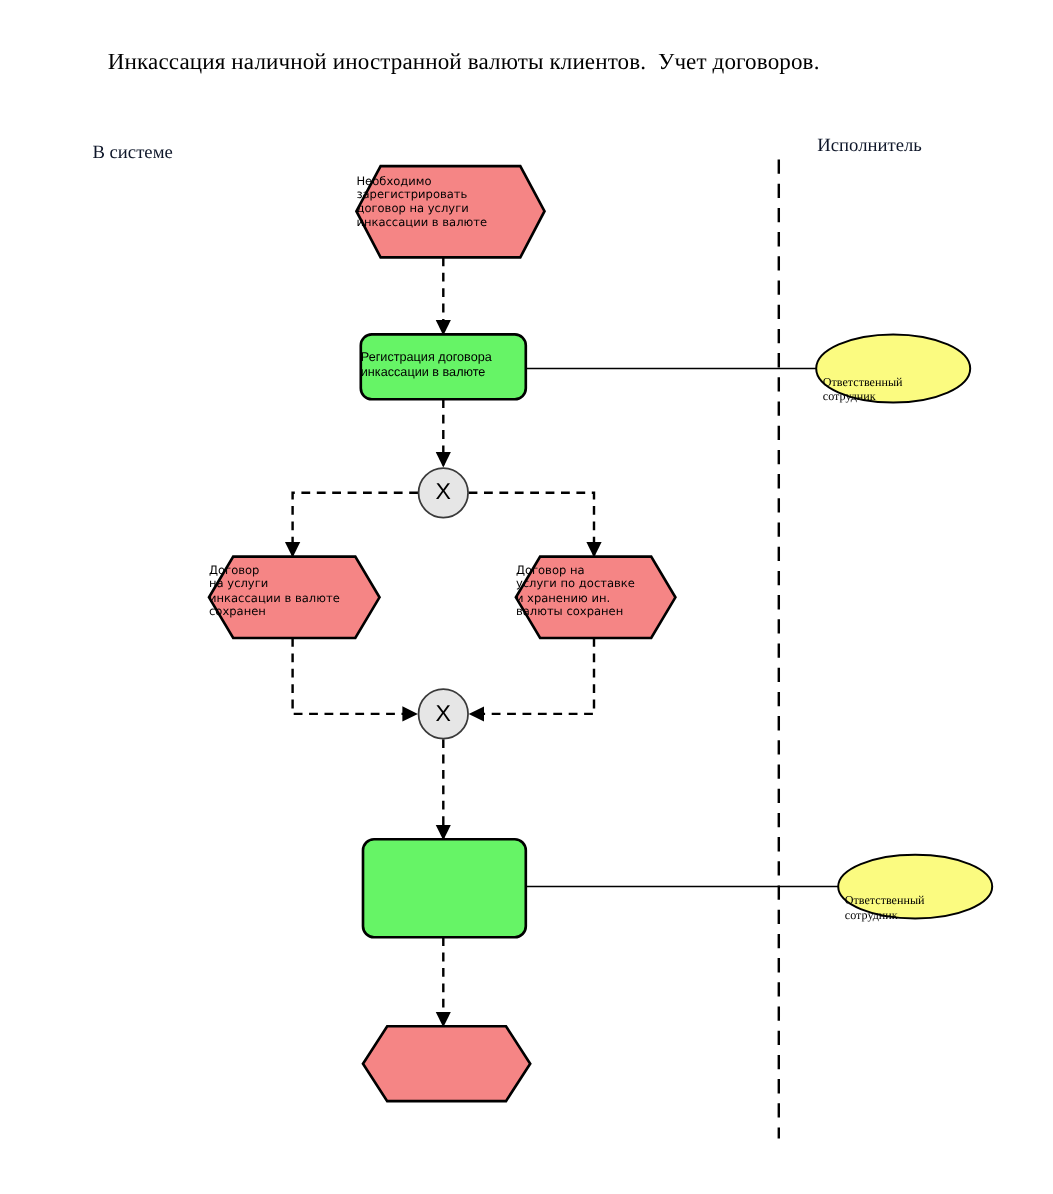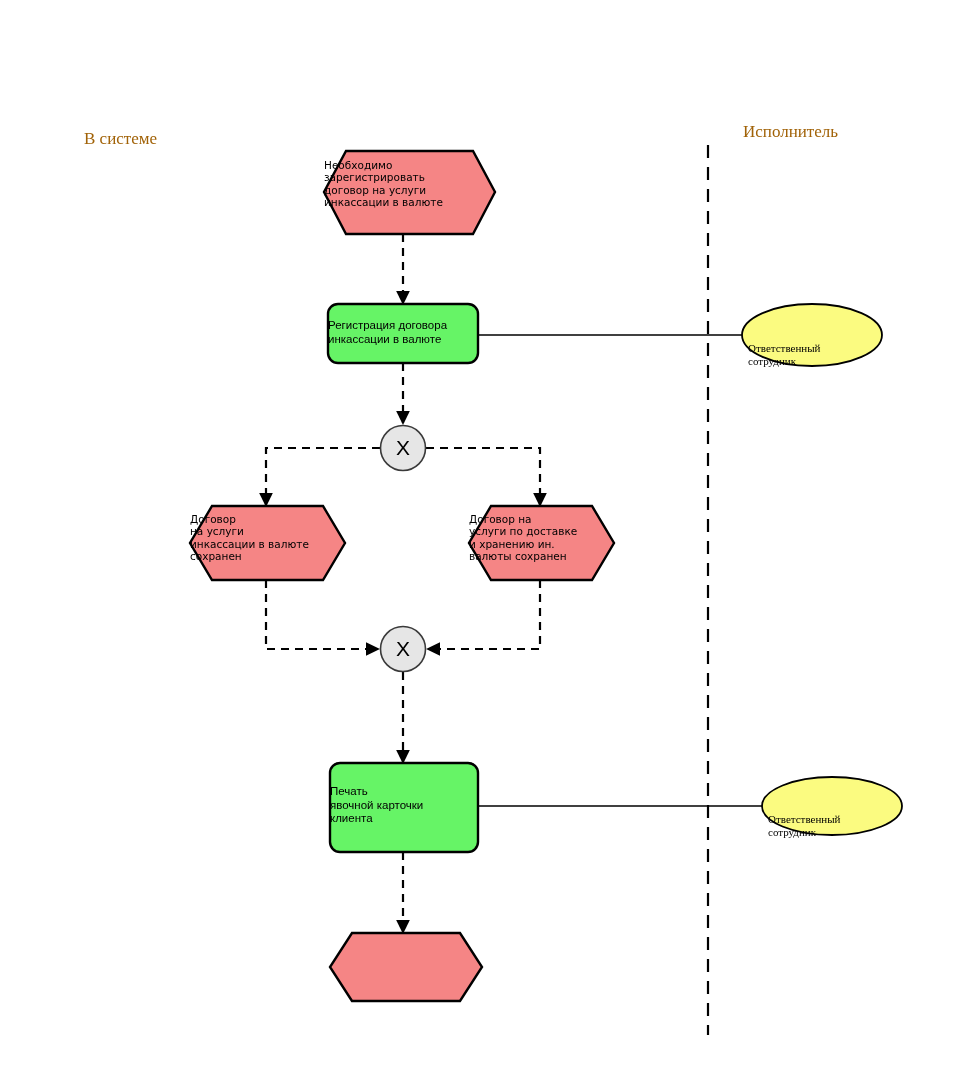--- a/index.html
+++ b/index.html
@@ -80,6 +80,7 @@
 
 <div id="canvas">
 
+  <div class="diagram-title">Инкассация наличной иностранной валюты клиентов.  Учет договоров.</div>
 
   <div class="lane-label" id="lane-label-system">В системе</div>
 

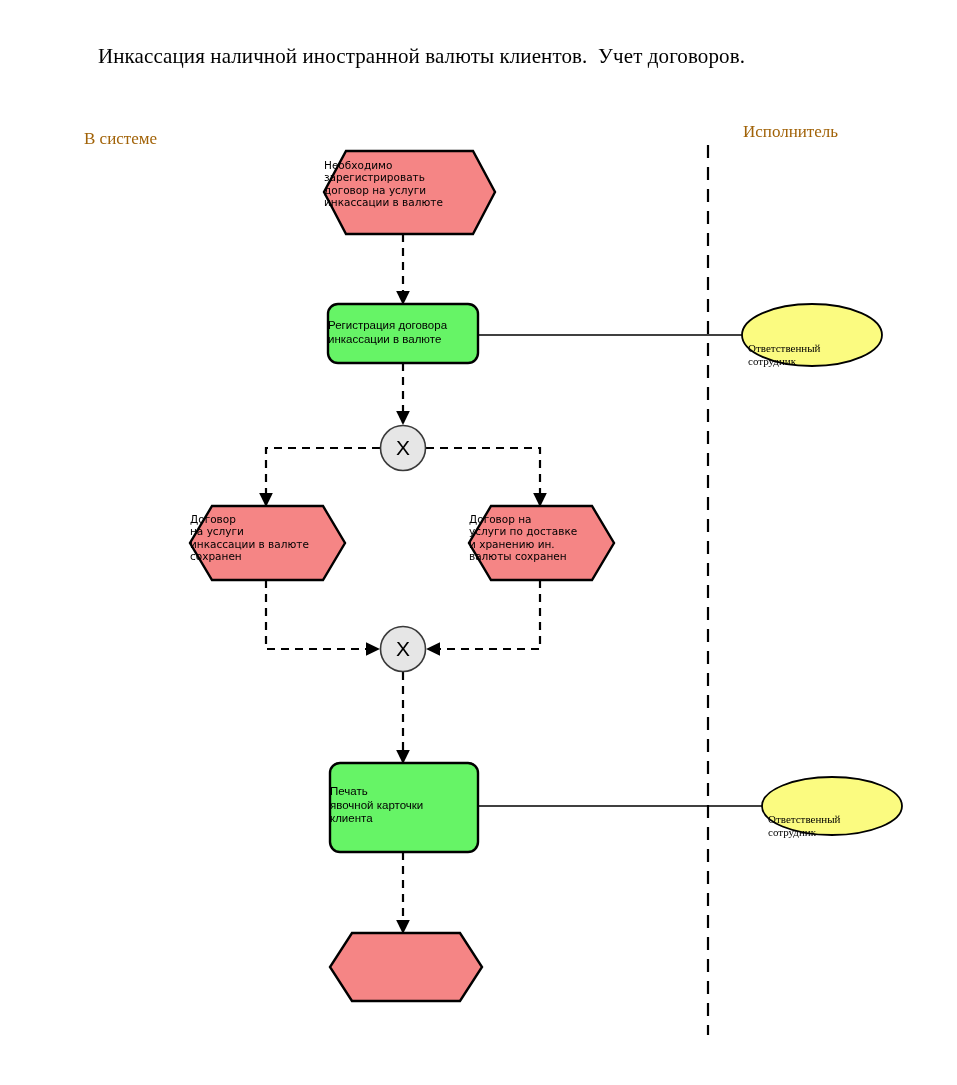--- a/index.html
+++ b/index.html
@@ -39,7 +39,7 @@
     position: absolute;
     font-family: "Liberation Serif", serif;
     font-size: 17px;
-    color: #a16207;
+    color: #0f172a;
     white-space: nowrap;
   }
   #lane-label-system { left: 84px; top: 129px; }

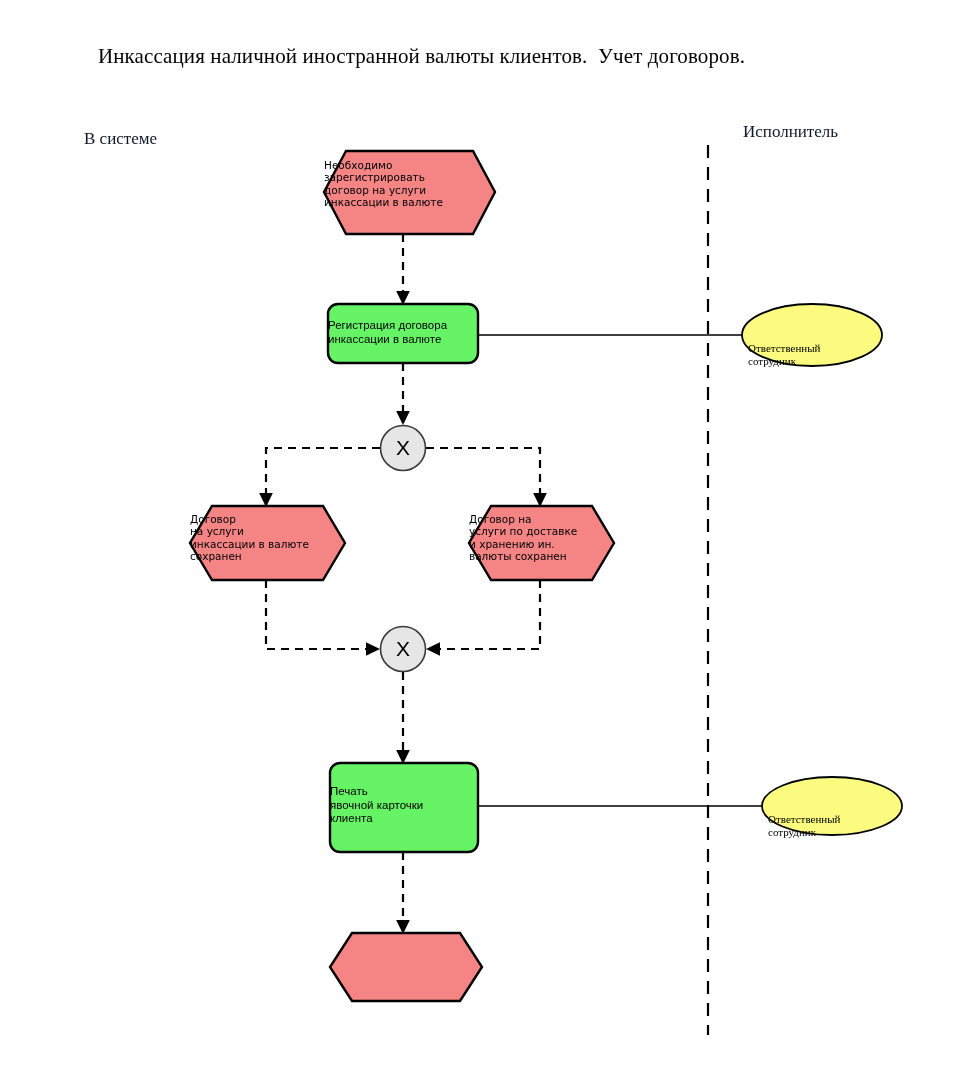--- a/index.html
+++ b/index.html
@@ -158,9 +158,6 @@
 
   <div class="gw-label" style="left:383px; top:637px; width:40px;">X</div>
 
-  <div class="node-label label-task" style="left:330px; top:785px; width:148px;">Печать
-явочной карточки
-клиента</div>
 
 
   <div class="node-label label-role" style="left:748px; top:322px; width:128px;">Ответственный

